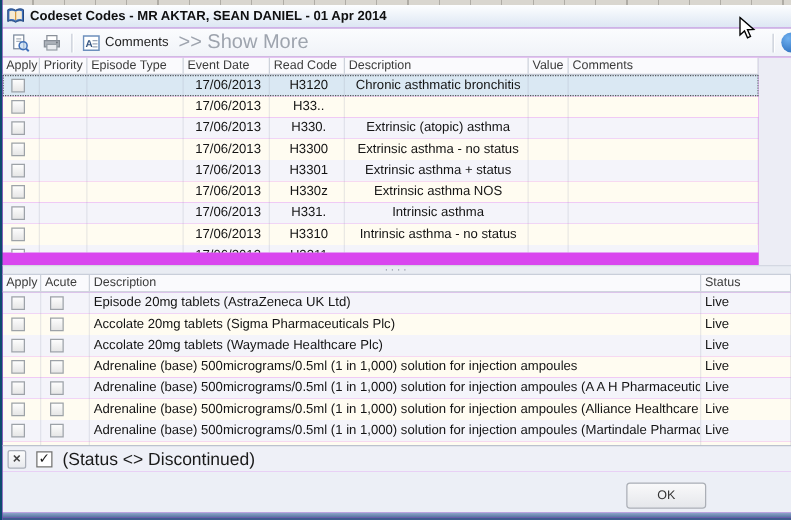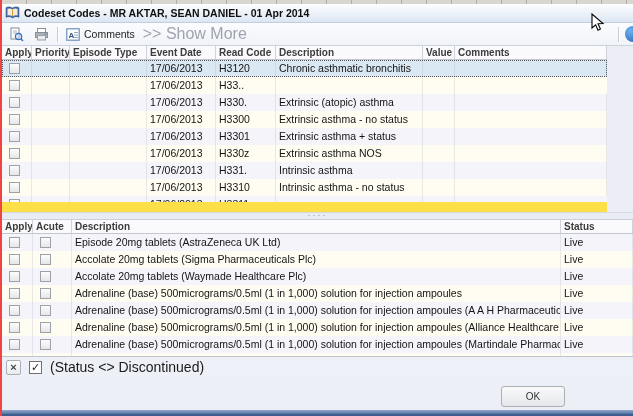--- a/index.html
+++ b/index.html
@@ -5,9 +5,9 @@
   html,body{margin:0;padding:0;background:#C8C8C8;}
   .window{
     position:relative;width:633px;height:416px;overflow:hidden;
-    box-sizing:border-box;border-left:2px solid #ef4444;
+    box-sizing:border-box;border-left:2px solid #0c4a6e;
     font-family:"Liberation Sans","DejaVu Sans",sans-serif;
-    background:#fde047;color:#141414;
+    background:#d946ef;color:#141414;
   }
   
   .top-strip{position:absolute;left:0;top:0;width:631px;height:4px;

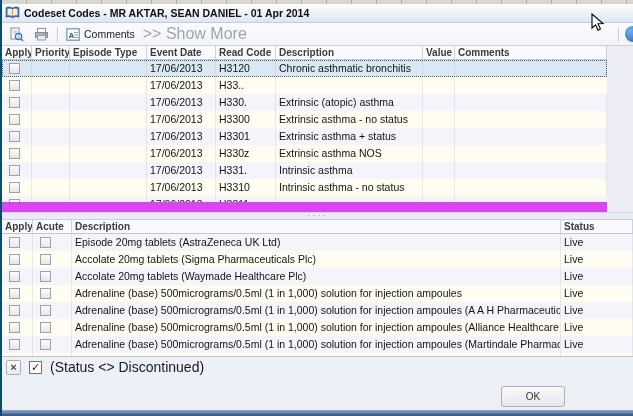--- a/index.html
+++ b/index.html
@@ -31,7 +31,7 @@
   .gridhead,.grow{display:grid;}
   .tgrid{grid-template-columns:30px 38px 77px 69px 60px 147px 32px 152px;}
   .bgrid{grid-template-columns:31px 39px 489px 72px;}
-  .gridhead{height:13px;background:#FAFAFD;border-bottom:1px solid #C2C8D3;font-weight:bold;}
+  .gridhead{height:13px;background:#FAFAFD;border-bottom:1px solid #C2C8D3;}
   .gridhead .hcell{font-size:10px;color:#3C3C3C;line-height:13px;padding-left:3px;
     border-right:1px solid #CDD2DB;overflow:hidden;white-space:nowrap;}
   .grow{height:17px;}

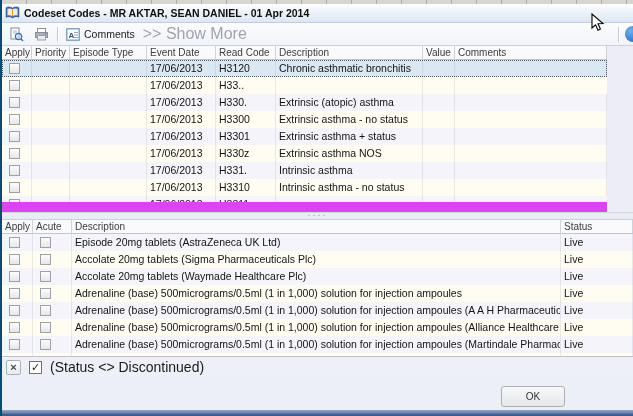--- a/index.html
+++ b/index.html
@@ -45,7 +45,7 @@
     background:linear-gradient(180deg,#FDFDFD,#E6E6E6);display:inline-block;}
   #codes-grid{position:absolute;left:0;top:46px;width:605px;height:166px;}
   #codes-scroll-area{position:absolute;left:605px;top:46px;width:26px;height:166px;background:#ECEDF5;}
-  #codes-body{height:142px;overflow:hidden;}
+  #codes-body{height:142px;overflow:hidden;text-align:center;}
   .splitter{position:absolute;left:0;top:212px;width:631px;height:8px;background:#E9ECF3;
     border-top:1px solid #D4D8E2;border-bottom:1px solid #C9CEDA;box-sizing:border-box;
     text-align:center;font-size:9px;line-height:5px;color:#8D94A2;letter-spacing:2px;}

